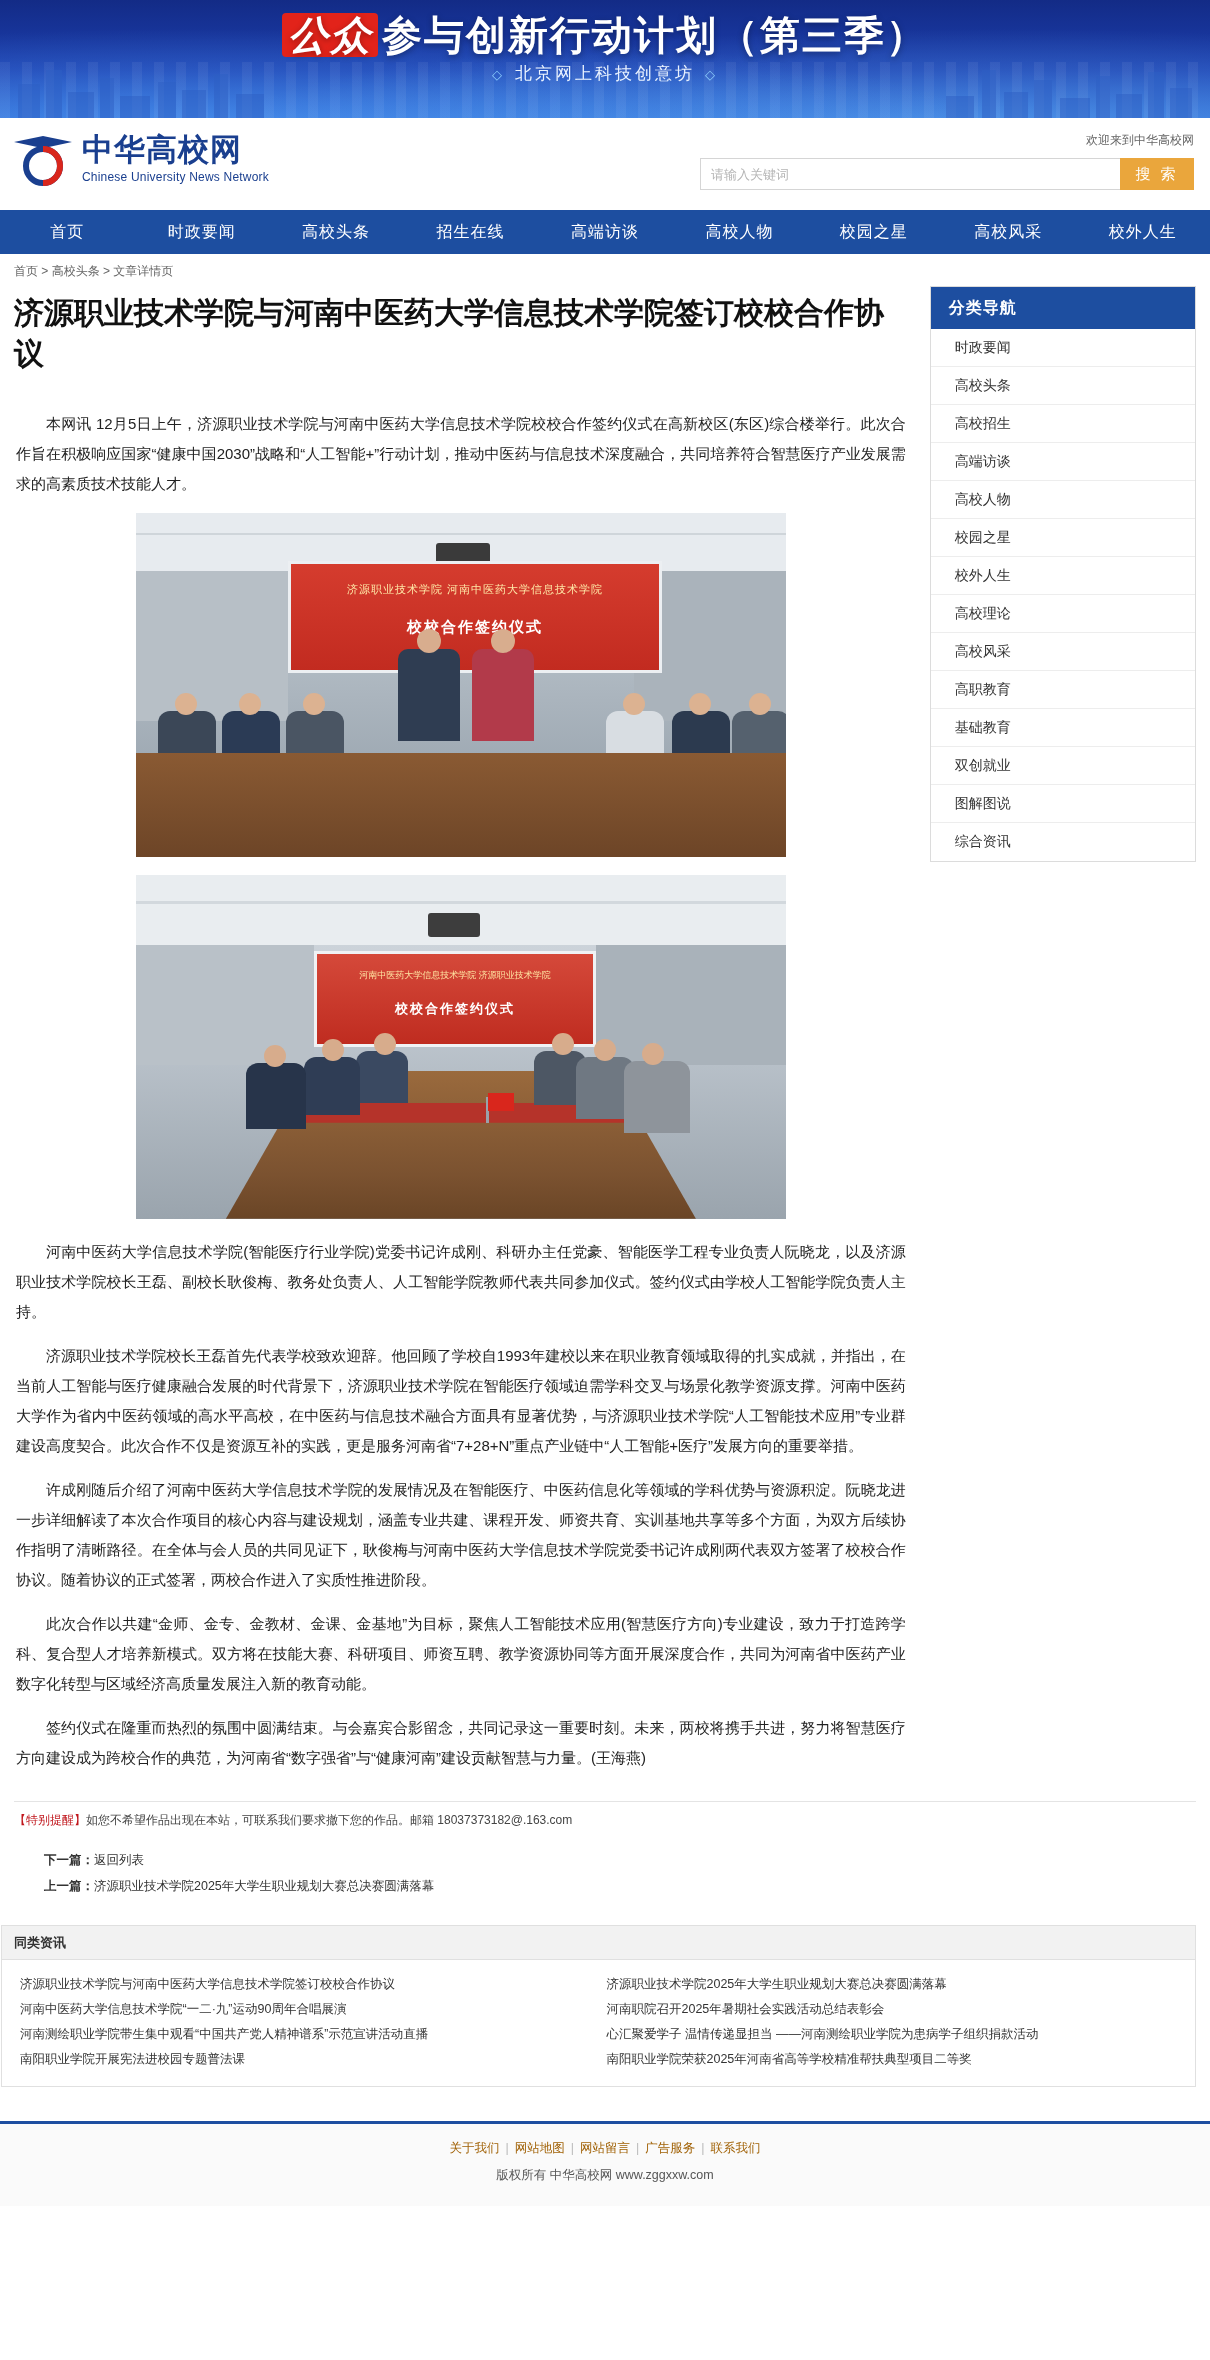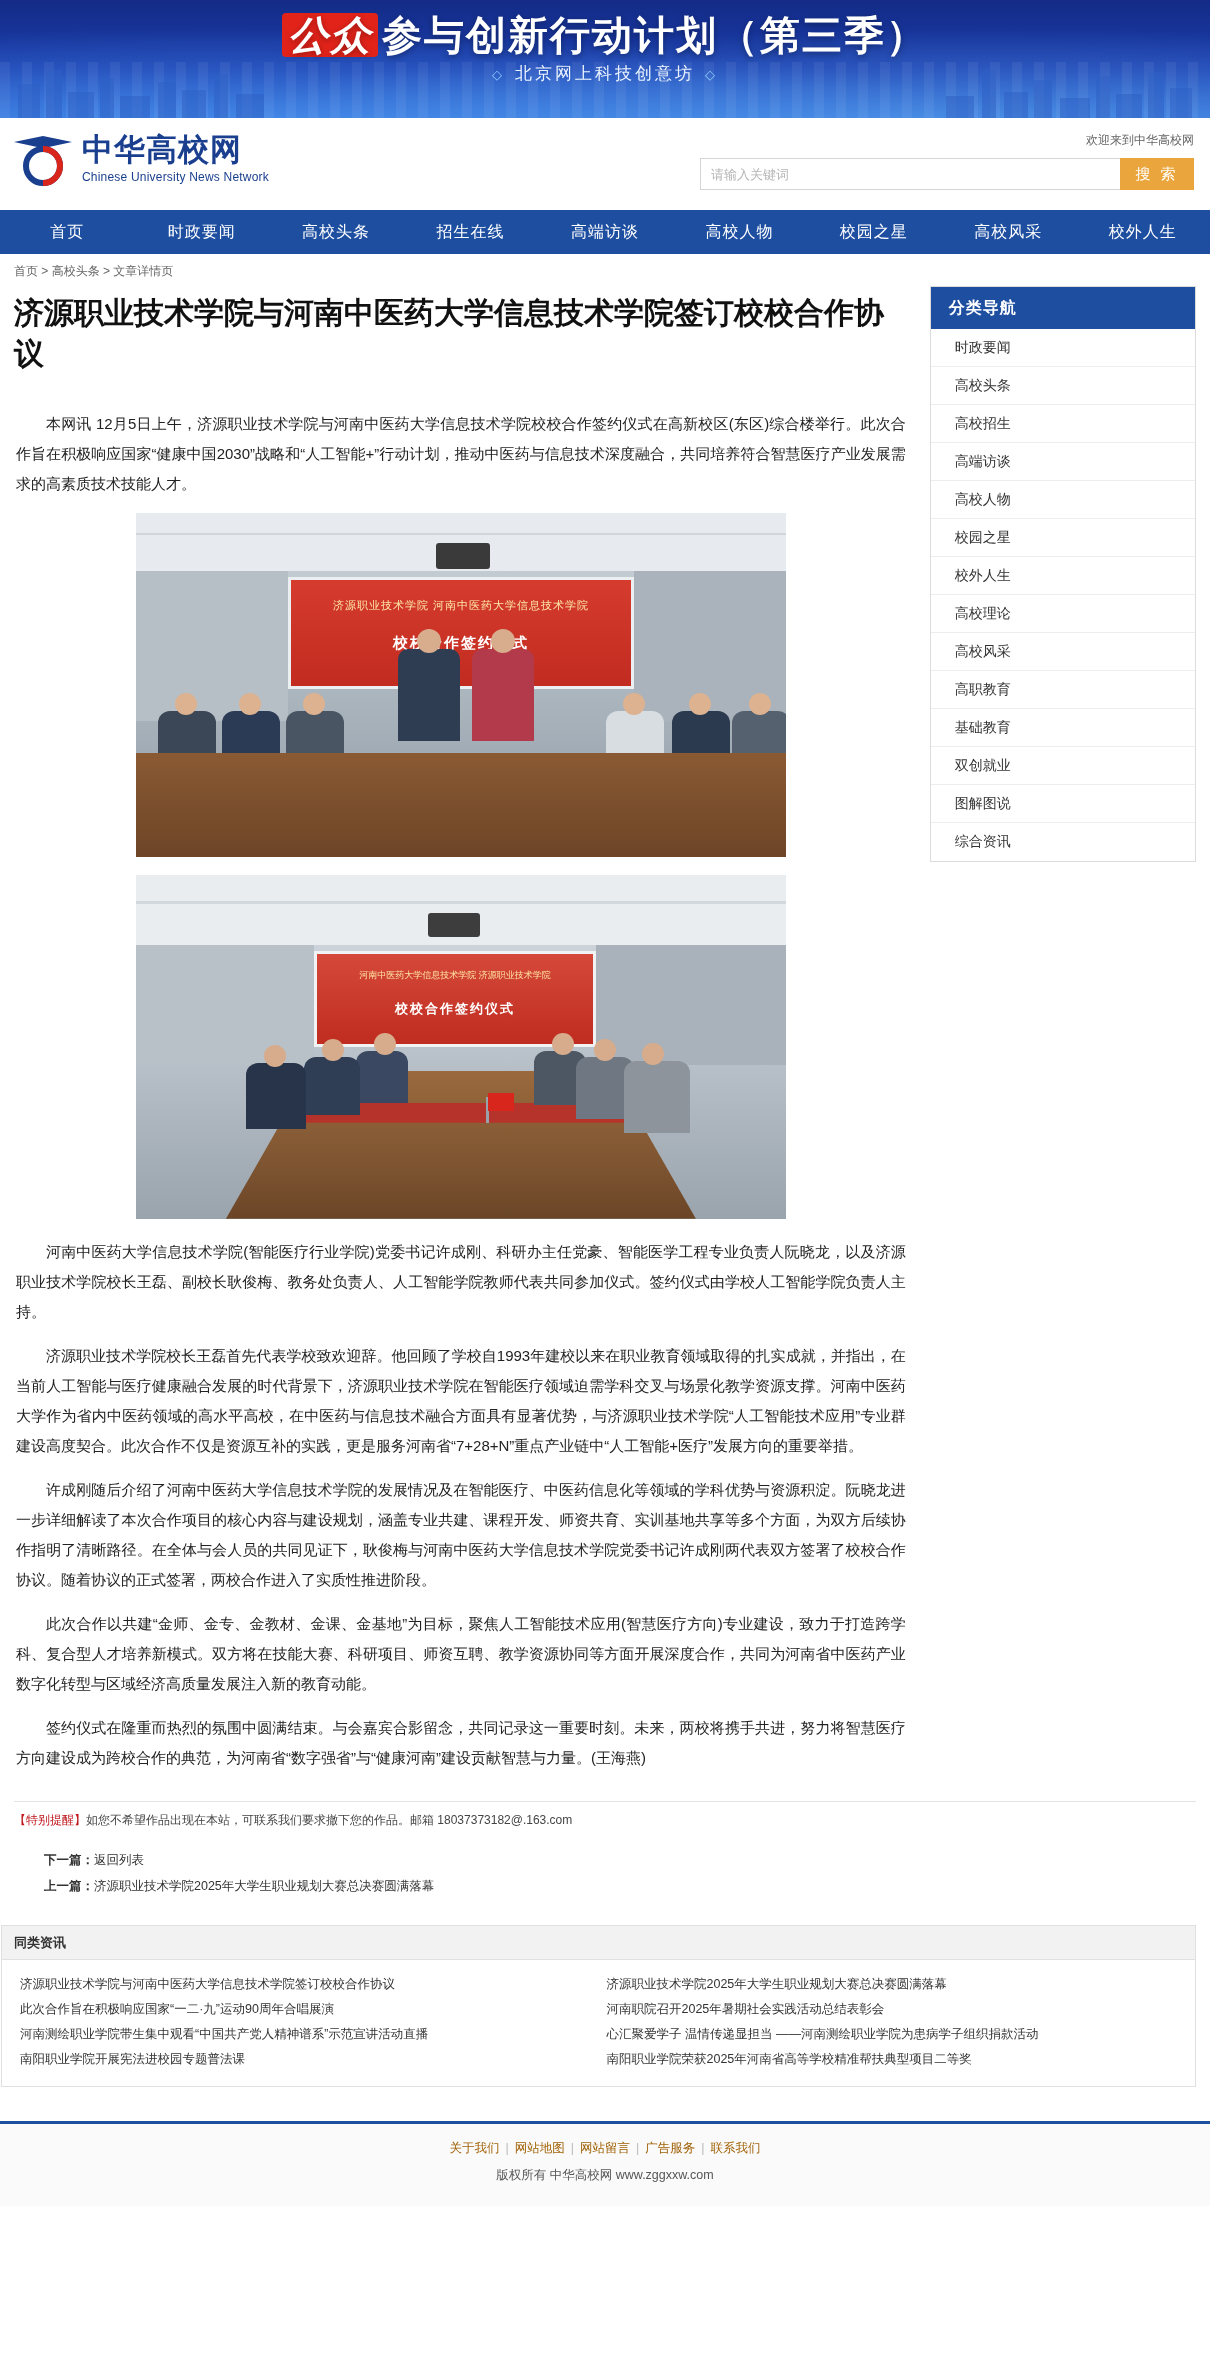--- a/index.html
+++ b/index.html
@@ -147,7 +147,7 @@
   .p1-ceil-line { position:absolute; top:20px; left:0; width:100%; height:2px; background:#cfd5da; }
   .p1-proj { position:absolute; left:300px; top:30px; width:54px; height:26px; background:#3a3a3a; border-radius:3px; }
   .p1-screen {
-    position:absolute; left:152px; top:64px; width:346px; height:112px;
+    position:absolute; left:152px; top:48px; width:374px; height:112px;
     background: linear-gradient(180deg,#d53c2e 0%, #c22b20 100%);
     border: 3px solid #eceff2;
   }

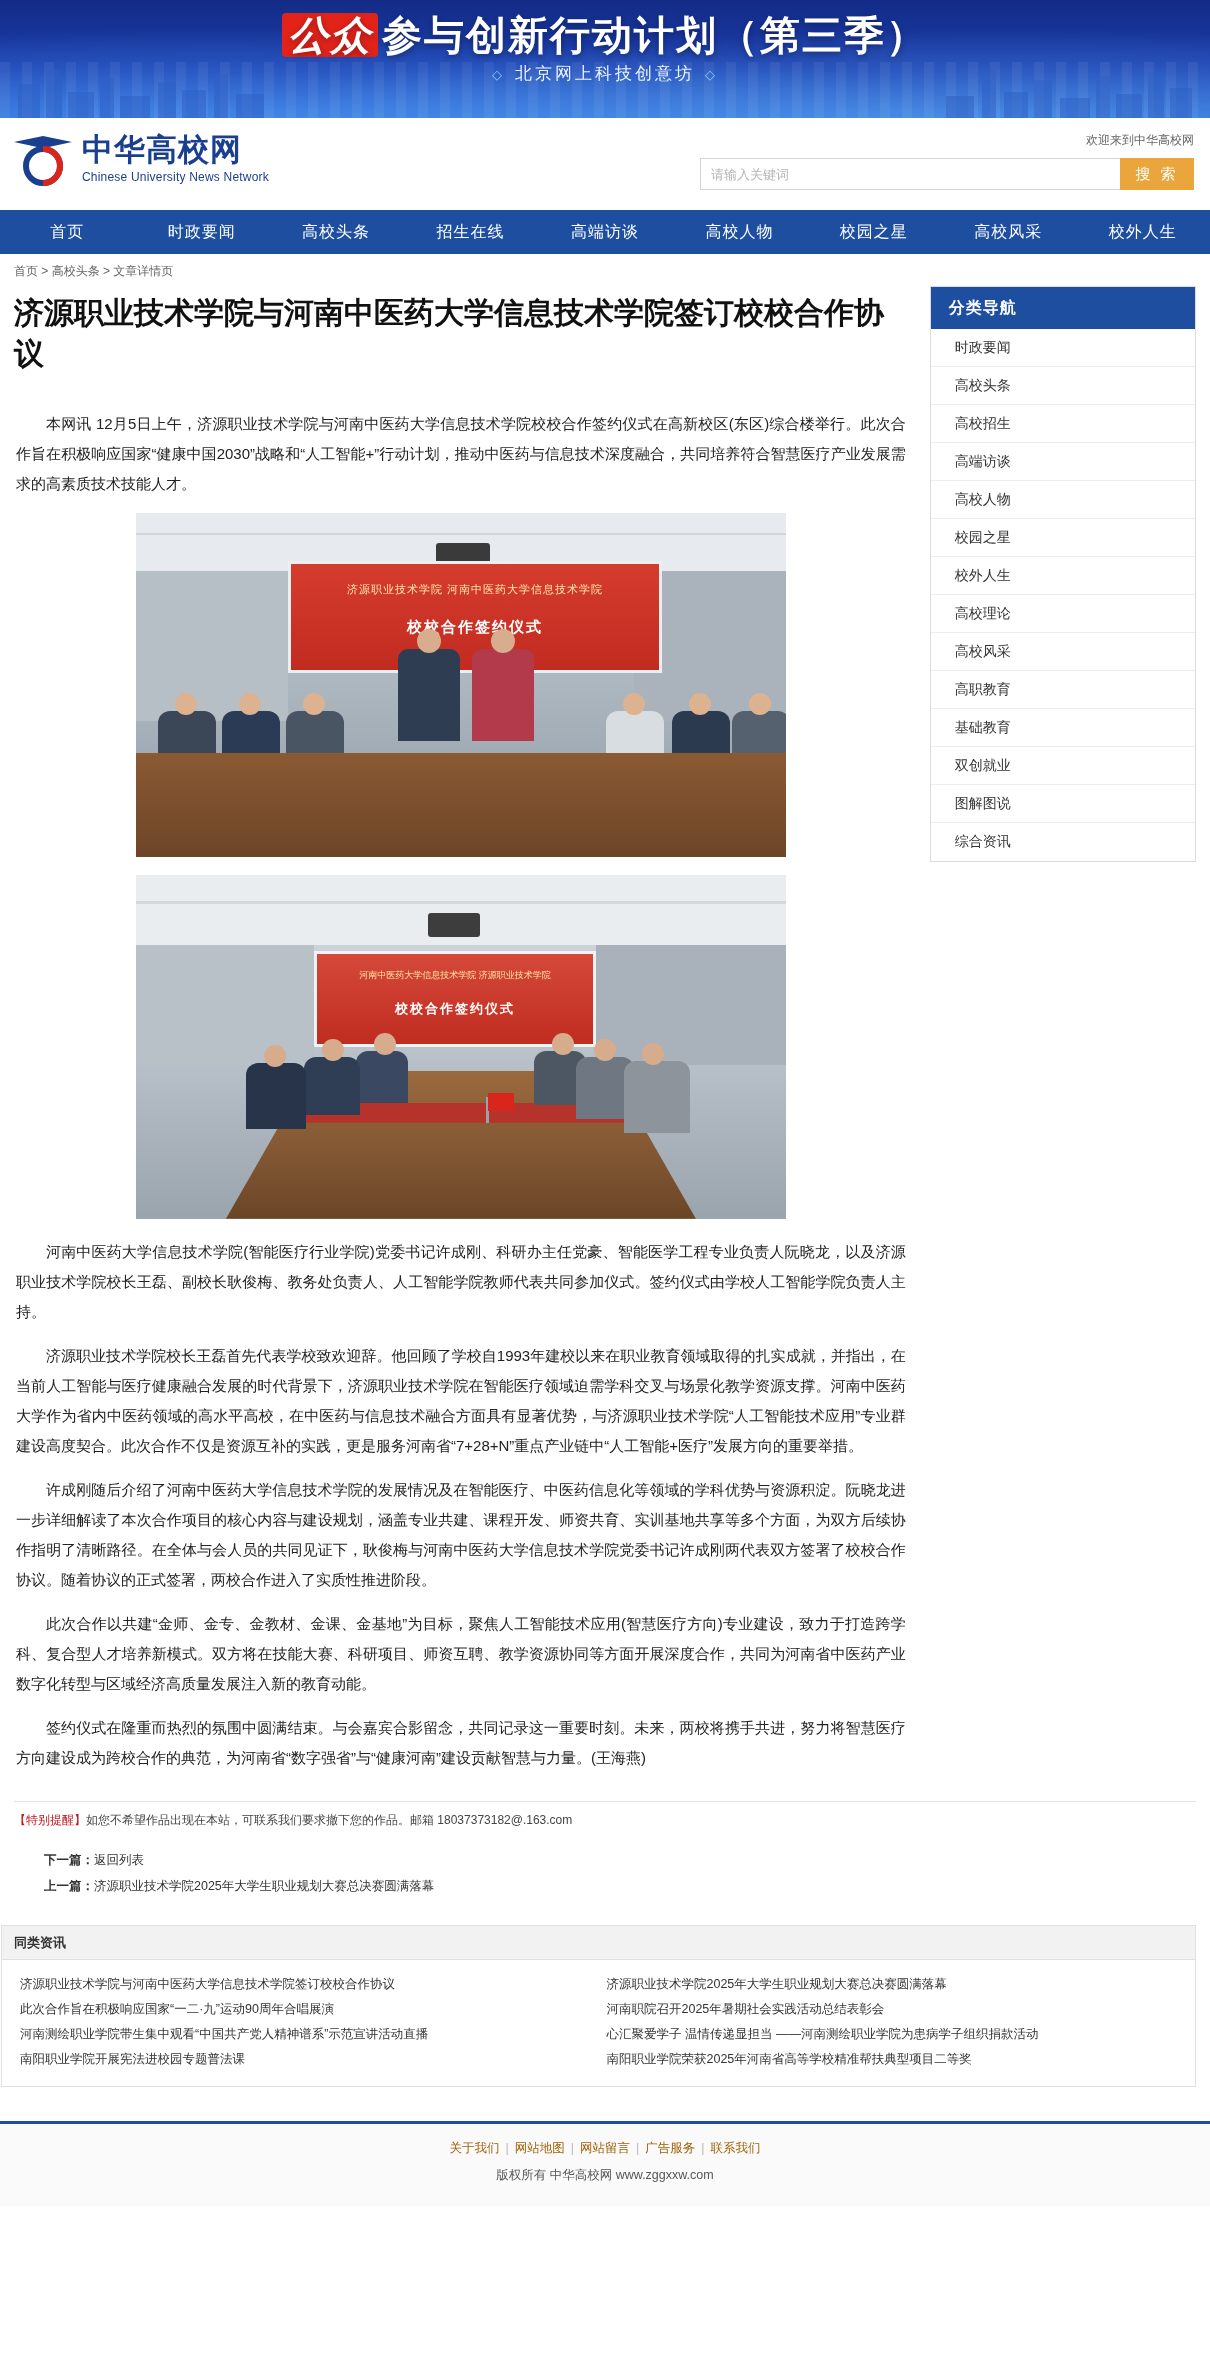--- a/index.html
+++ b/index.html
@@ -459,7 +459,7 @@
     <div class="related-body">
       <div class="rel-item">济源职业技术学院与河南中医药大学信息技术学院签订校校合作协议</div>
       <div class="rel-item">济源职业技术学院2025年大学生职业规划大赛总决赛圆满落幕</div>
-      <div class="rel-item">此次合作旨在积极响应国家“一二·九”运动90周年合唱展演</div>
+      <div class="rel-item">河南中医药大学信息技术学院“一二·九”运动90周年合唱展演</div>
       <div class="rel-item">河南职院召开2025年暑期社会实践活动总结表彰会</div>
       <div class="rel-item">河南测绘职业学院带生集中观看“中国共产党人精神谱系”示范宣讲活动直播</div>
       <div class="rel-item">心汇聚爱学子 温情传递显担当 ——河南测绘职业学院为患病学子组织捐款活动</div>

